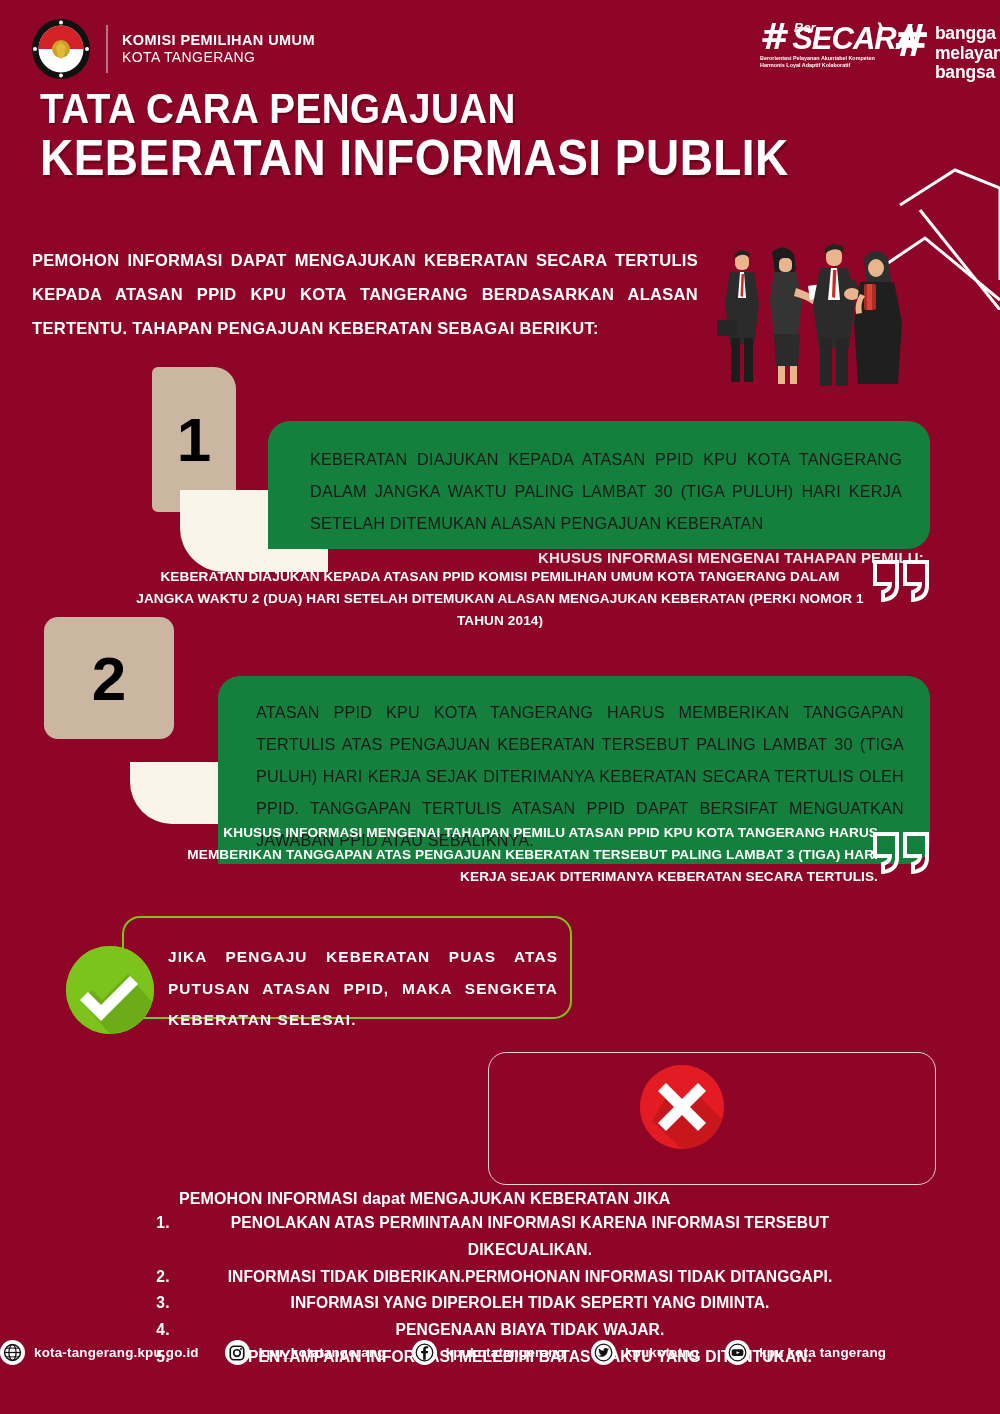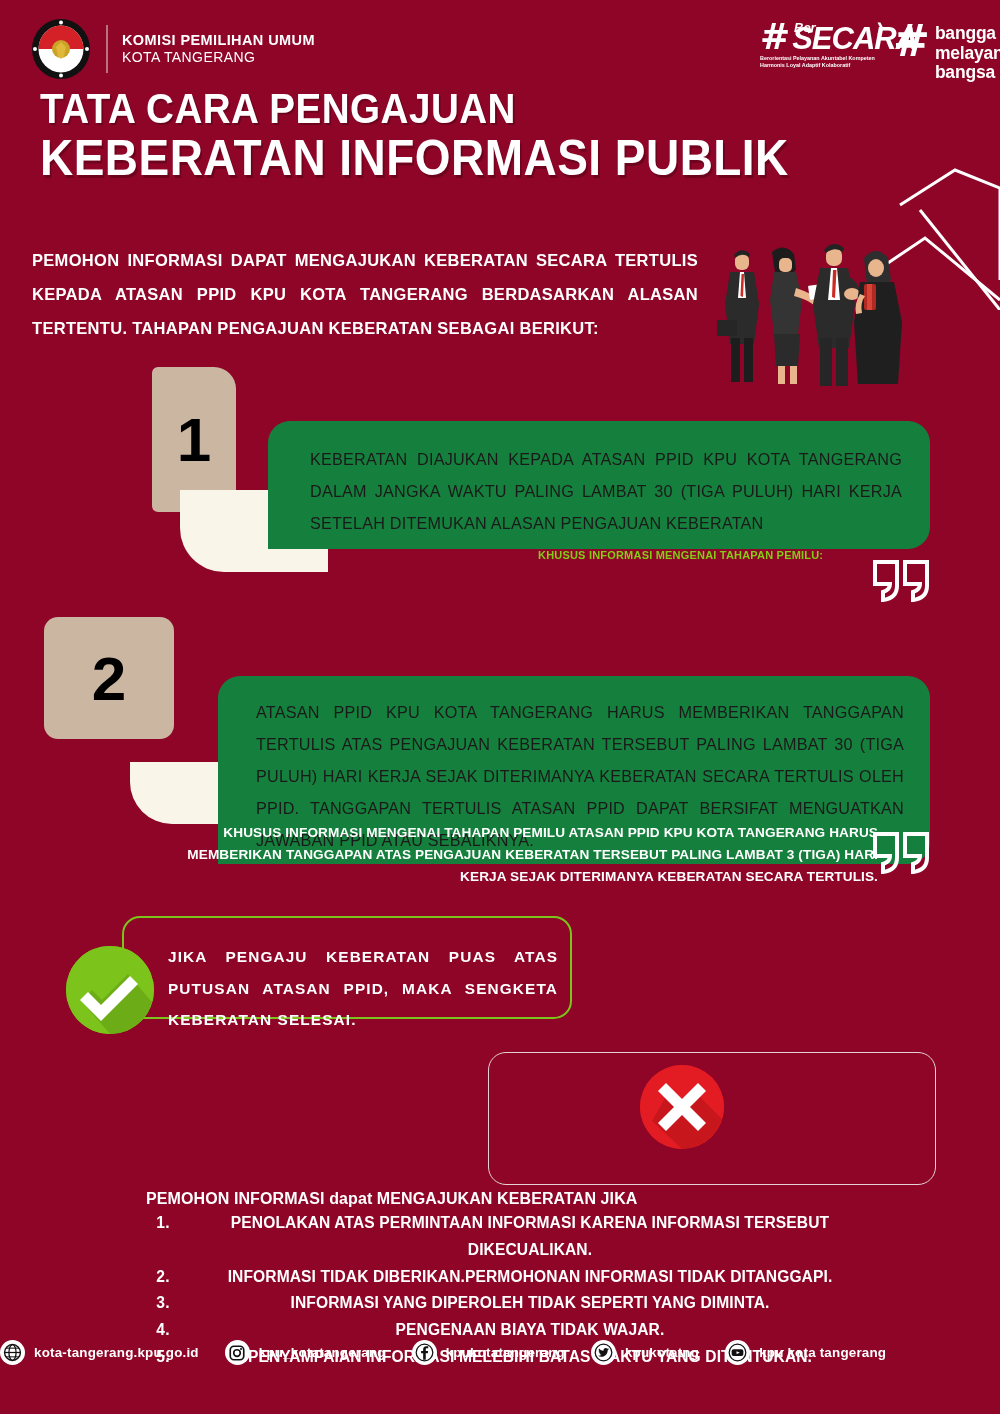--- a/index.html
+++ b/index.html
@@ -71,7 +71,7 @@
   #step2-tail2{position:absolute;top:762px;left:218px;width:60px;height:62px;background:#FAF5E9;}
 
   
-  .behind-label{position:absolute;color:#84cc16;font-size:11px;font-weight:bold;letter-spacing:.2px;padding-left:16px;}
+  .behind-label{position:absolute;color:#e5e5e5;font-size:15px;font-weight:bold;letter-spacing:.2px;padding-left:16px;}
   #behind1{top:549px;left:522px;}
 
   

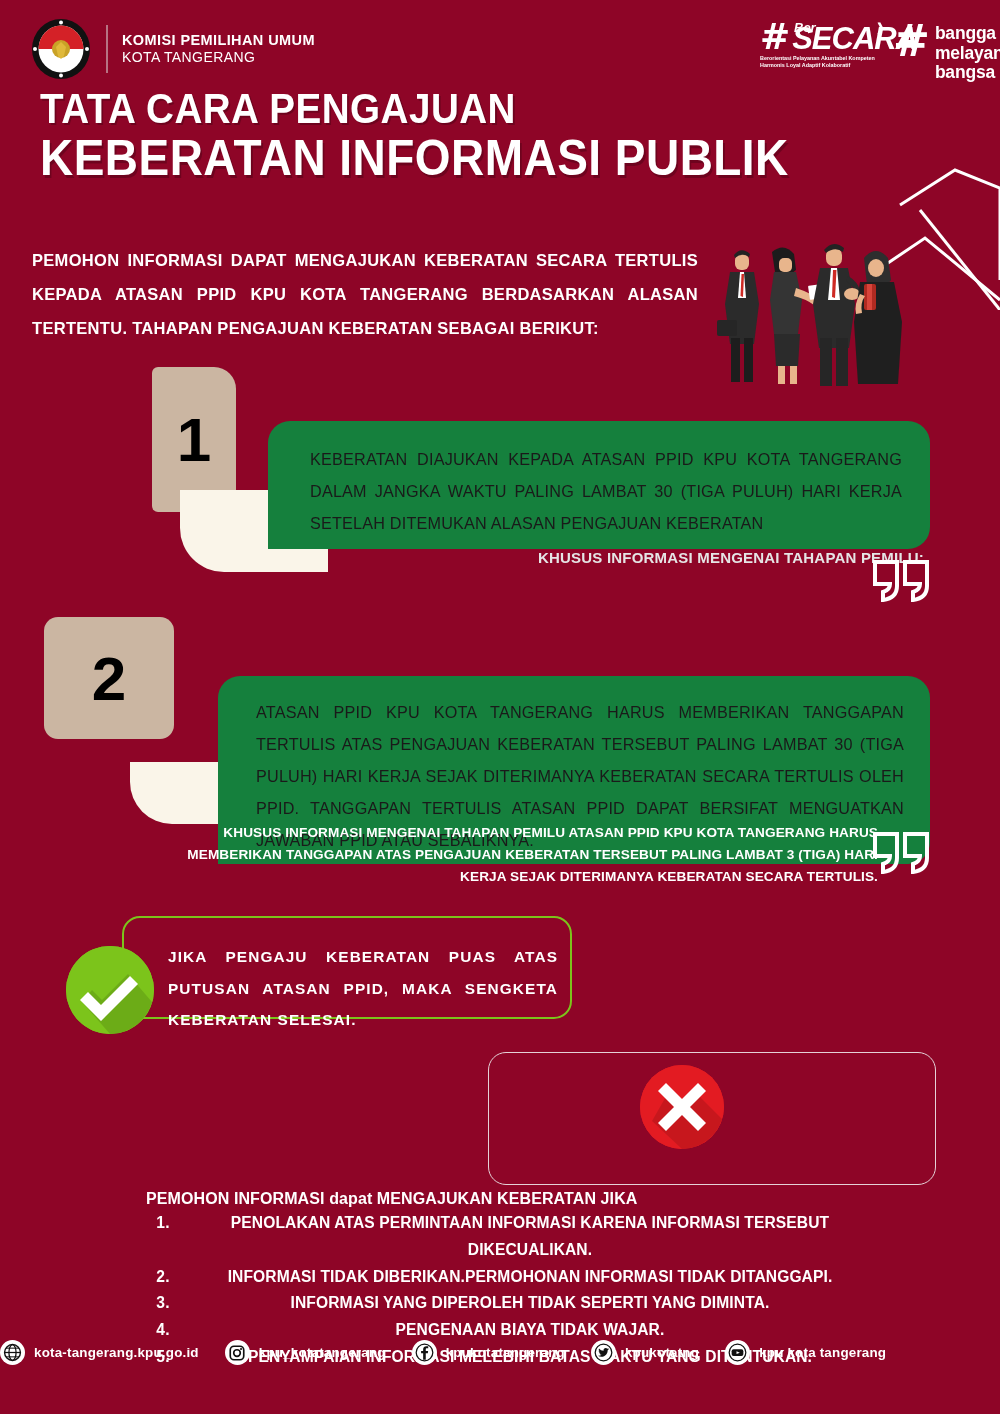--- a/index.html
+++ b/index.html
@@ -212,6 +212,7 @@
     <div class="txt">KEBERATAN DIAJUKAN KEPADA ATASAN PPID KPU KOTA TANGERANG DALAM JANGKA WAKTU PALING LAMBAT 30 (TIGA PULUH) HARI KERJA SETELAH DITEMUKAN ALASAN PENGAJUAN KEBERATAN</div>
   </div>
   <div class="behind-label" id="behind1">KHUSUS INFORMASI MENGENAI TAHAPAN PEMILU:</div>
+  <div class="footnote" id="foot1">KEBERATAN DIAJUKAN KEPADA ATASAN PPID KOMISI PEMILIHAN UMUM KOTA TANGERANG DALAM JANGKA WAKTU 2 (DUA) HARI SETELAH DITEMUKAN ALASAN  MENGAJUKAN KEBERATAN (PERKI NOMOR 1 TAHUN 2014)</div>
   <svg class="quote-mark" id="qm1" viewBox="0 0 60 42">
     <path d="M3 2 h22 v24 q0 12 -14 14 v-8 q7-2 7-8 h-15z" fill="none" stroke="#fff" stroke-width="4"></path>
     <path d="M33 2 h22 v24 q0 12 -14 14 v-8 q7-2 7-8 h-15z" fill="none" stroke="#fff" stroke-width="4"></path>

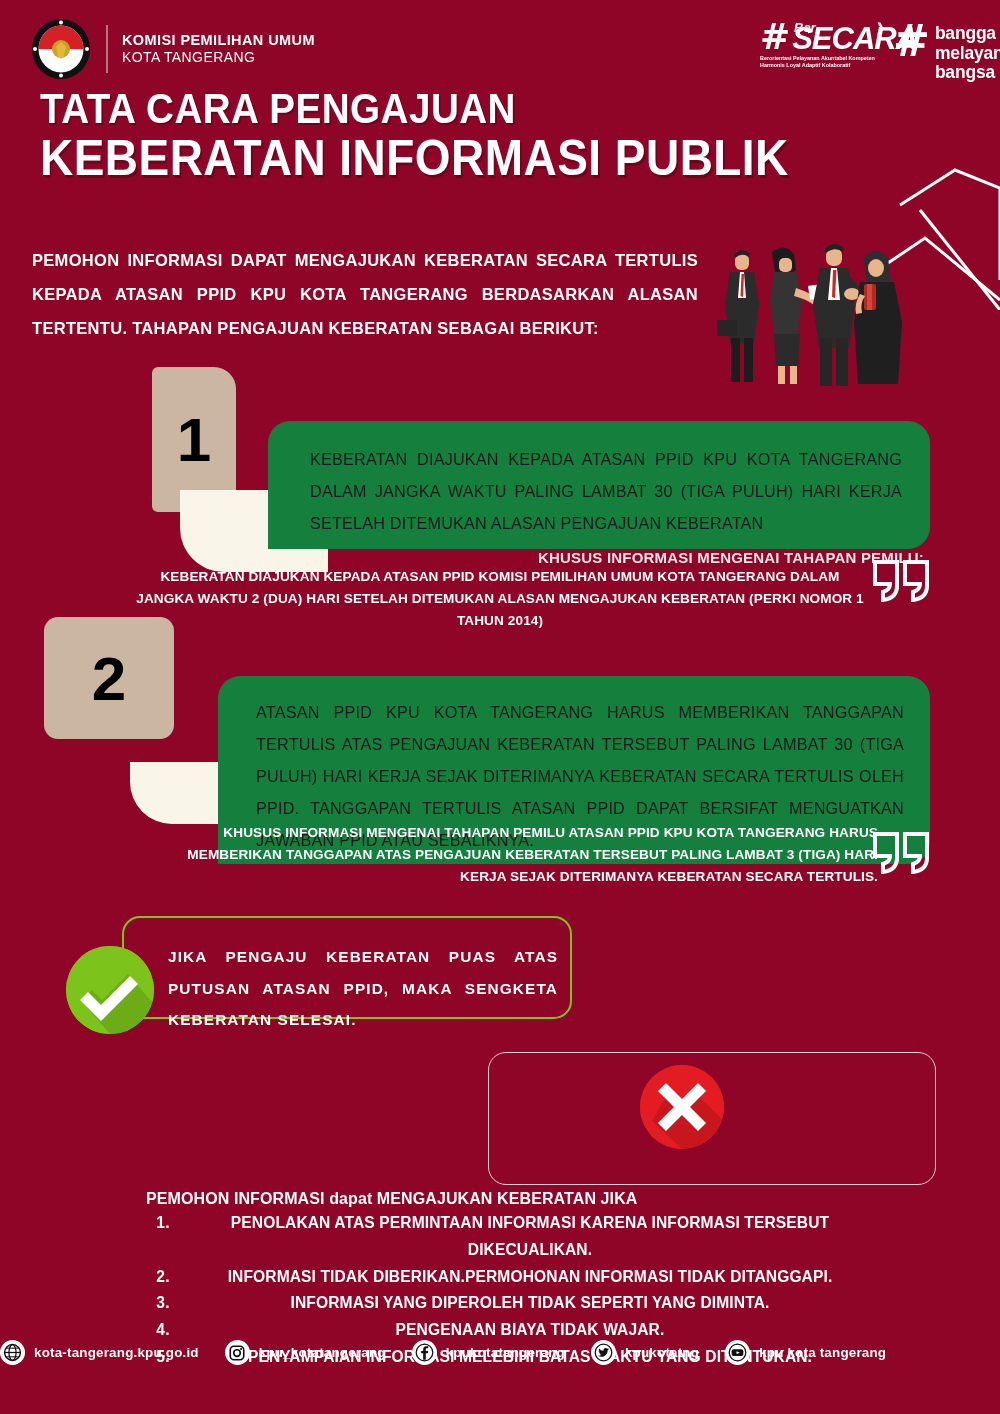--- a/index.html
+++ b/index.html
@@ -96,7 +96,7 @@
 
   
   .list-wrap{position:absolute;top:1190px;left:146px;width:740px;color:#fff;}
-  .list-head{font-size:16px;font-weight:bold;letter-spacing:.1px;}
+  .list-head{font-size:16px;font-weight:bold;letter-spacing:.1px;margin-left:33px;}
   .list-wrap ol{margin:2px 0 0 0;padding-left:28px;text-align:center;}
   .list-wrap li{font-size:15.6px;font-weight:bold;line-height:1.72;letter-spacing:.1px;}
 

